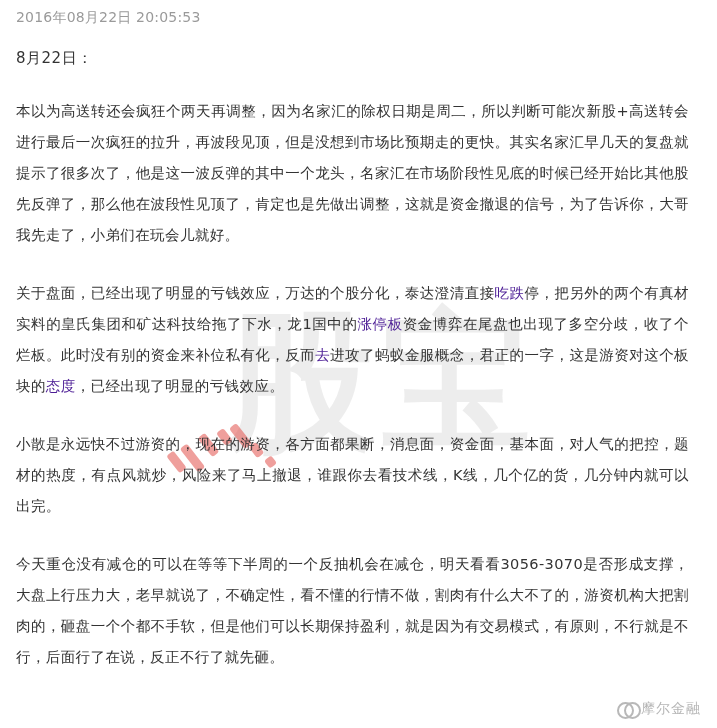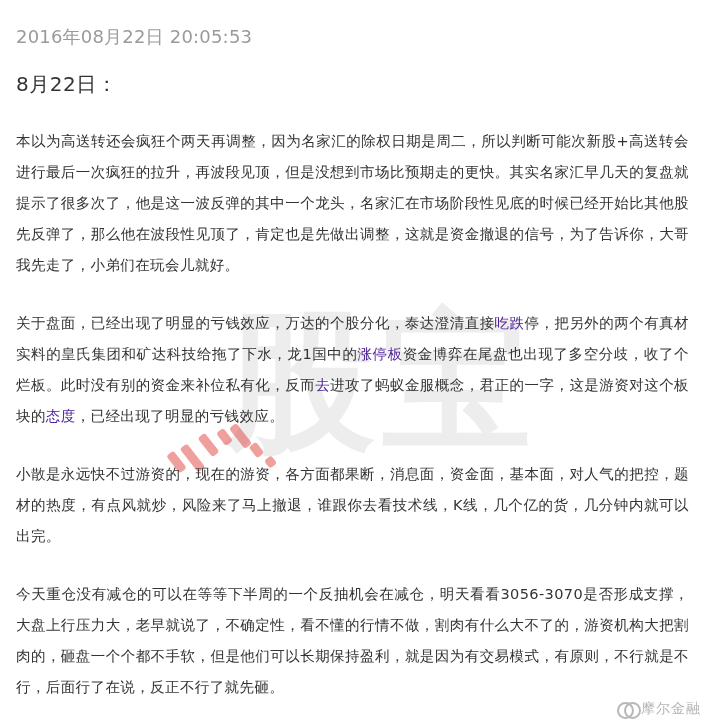--- a/index.html
+++ b/index.html
@@ -23,9 +23,9 @@
     padding: 0 14px;
   }
   .timestamp {
-    font-size: 18px;
+    font-size: 14px;
     color: #9a9a9a;
-    padding-top: 25px;
+    padding-top: 9px;
     padding-left: 2px;
     letter-spacing: 0.2px;
   }

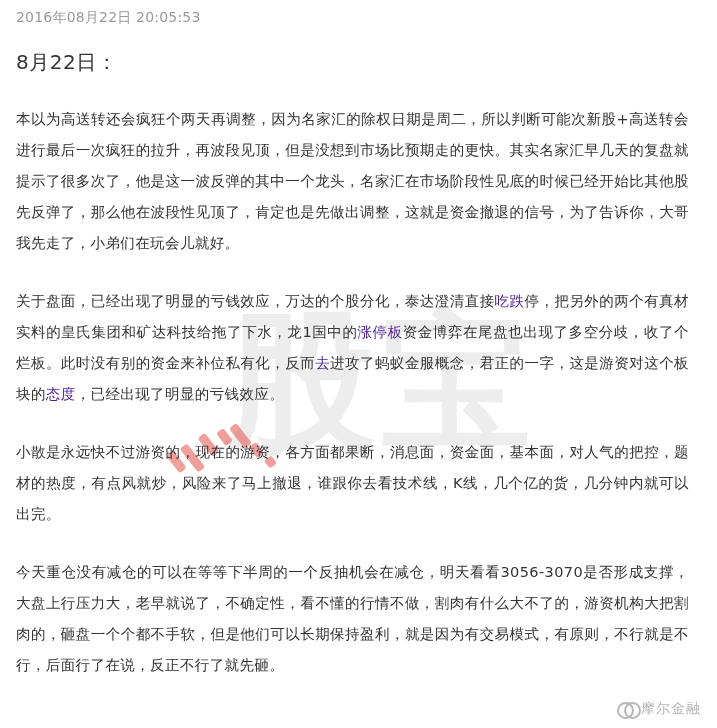--- a/index.html
+++ b/index.html
@@ -30,7 +30,7 @@
     letter-spacing: 0.2px;
   }
   .doc-title {
-    font-size: 20px;
+    font-size: 15px;
     color: #333333;
     margin-top: 22px;
     margin-left: 2px;

